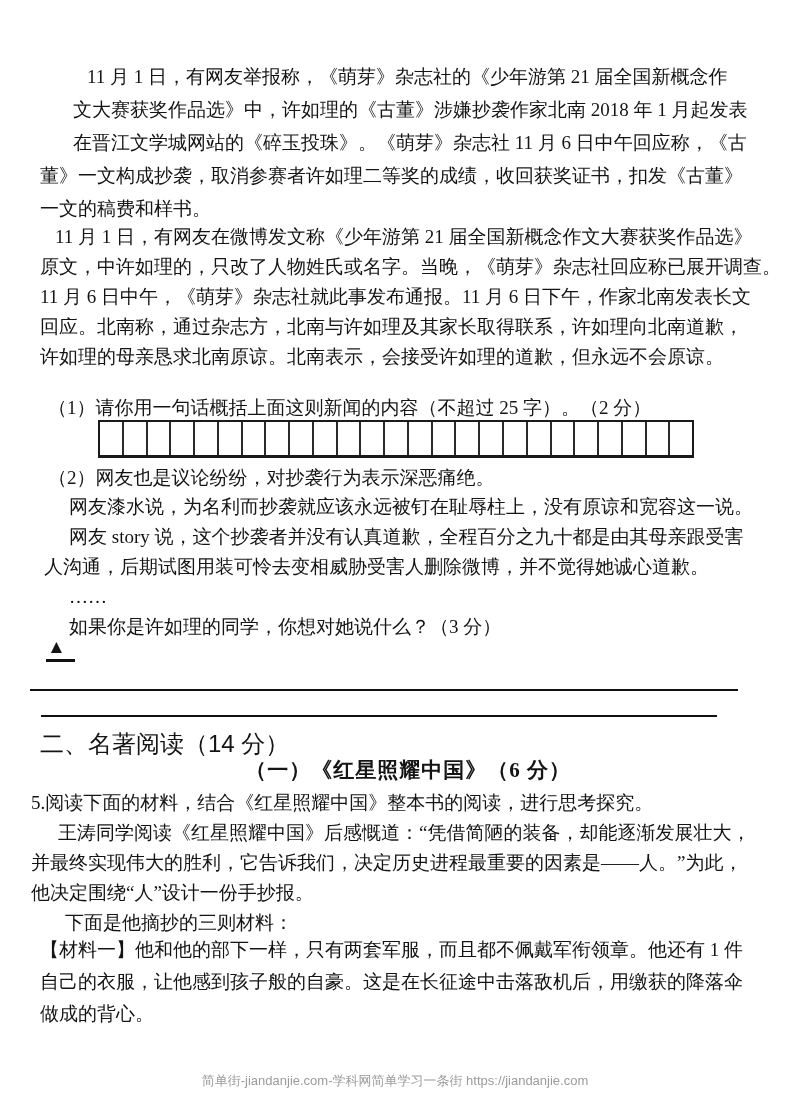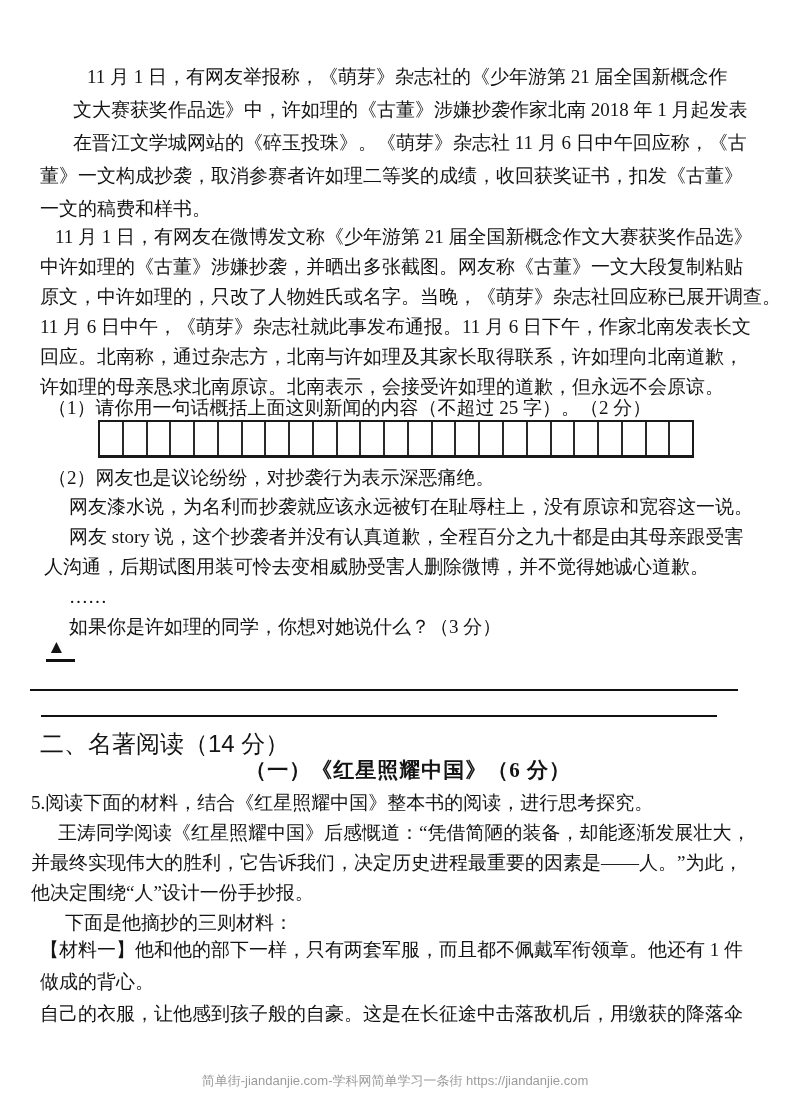--- a/index.html
+++ b/index.html
@@ -68,7 +68,6 @@
 
   <div class="blk news2" style="left:40px;top:222px;">
     <div class="line in15">11 月 1 日，有网友在微博发文称《少年游第 21 届全国新概念作文大赛获奖作品选》</div>
-    <div class="line">中许如理的《古董》涉嫌抄袭，并晒出多张截图。网友称《古董》一文大段复制粘贴</div>
     <div class="line">原文，中许如理的，只改了人物姓氏或名字。当晚，《萌芽》杂志社回应称已展开调查。</div>
     <div class="line">11 月 6 日中午，《萌芽》杂志社就此事发布通报。11 月 6 日下午，作家北南发表长文</div>
     <div class="line">回应。北南称，通过杂志方，北南与许如理及其家长取得联系，许如理向北南道歉，</div>

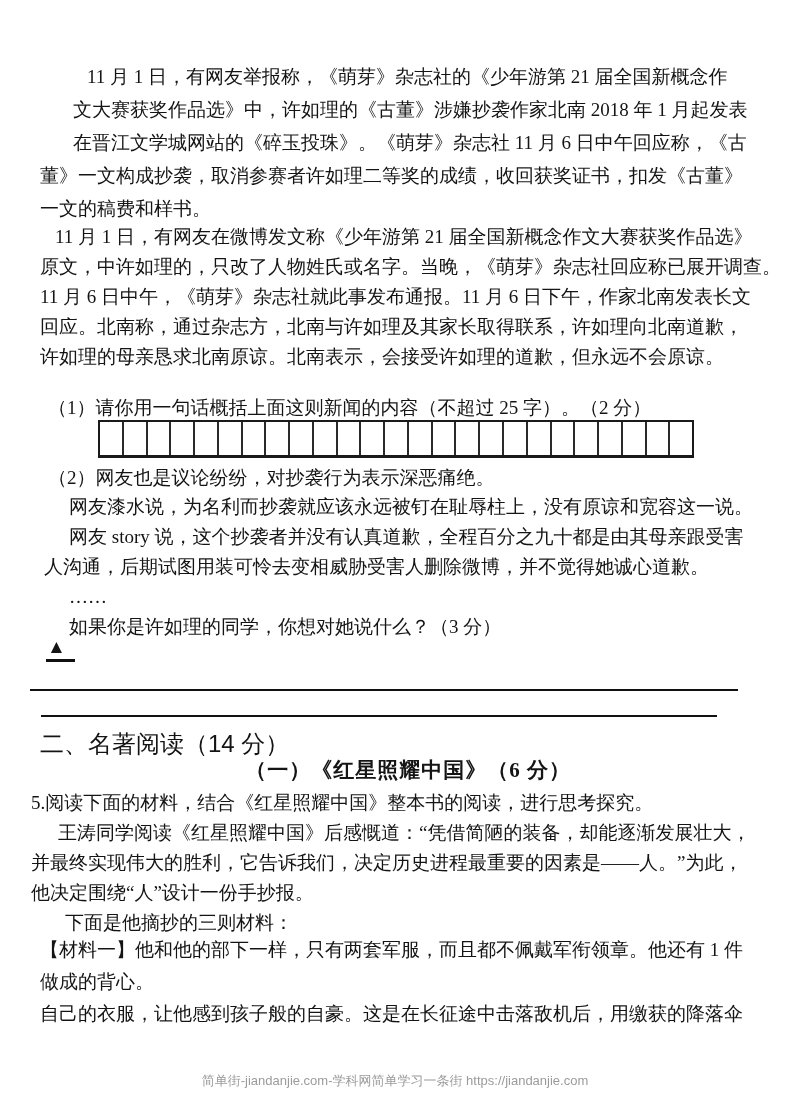--- a/index.html
+++ b/index.html
@@ -135,8 +135,8 @@
 
   <div class="blk mat" style="left:40px;top:934px;">
     <div class="line">【材料一】他和他的部下一样，只有两套军服，而且都不佩戴军衔领章。他还有 1 件</div>
+    <div class="line">自己的衣服，让他感到孩子般的自豪。这是在长征途中击落敌机后，用缴获的降落伞</div>
     <div class="line">做成的背心。</div>
-    <div class="line">自己的衣服，让他感到孩子般的自豪。这是在长征途中击落敌机后，用缴获的降落伞</div>
   </div>
 
   <div class="blk footer" style="left: 0px; top: 1072px; width: 790px; color: rgb(155, 155, 155);">简单街-jiandanjie.com-学科网简单学习一条街 https://jiandanjie.com</div>

